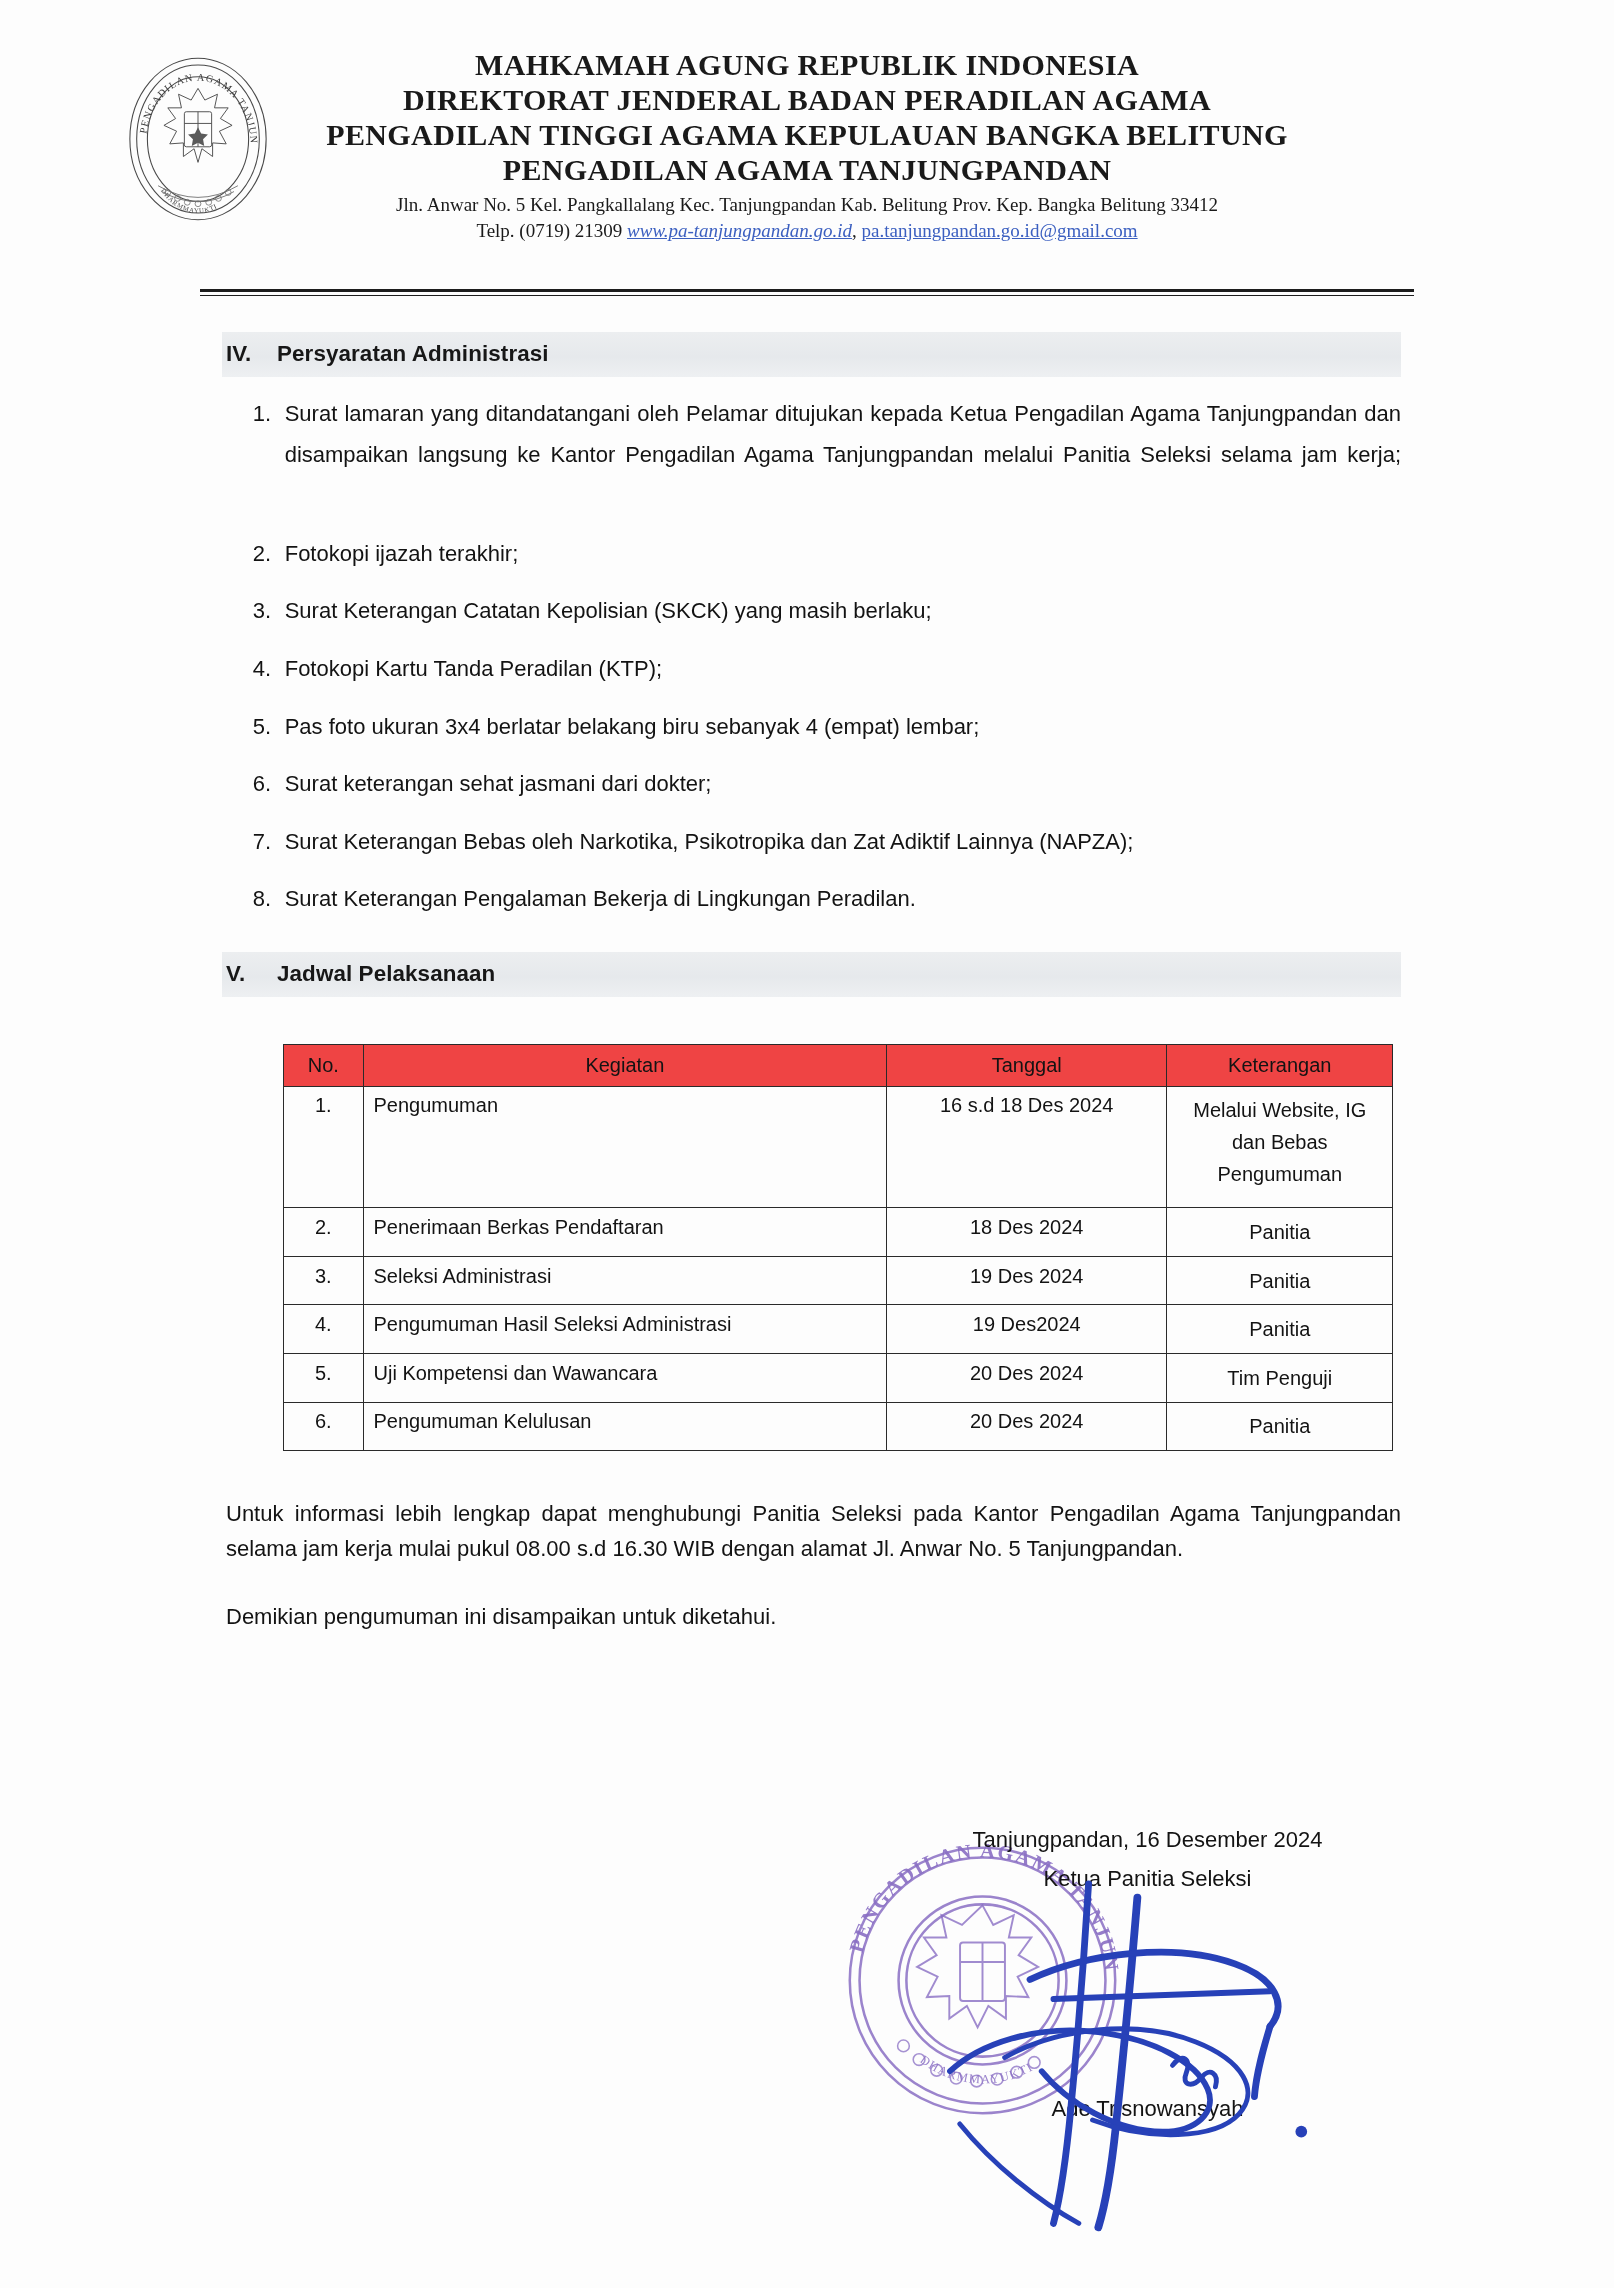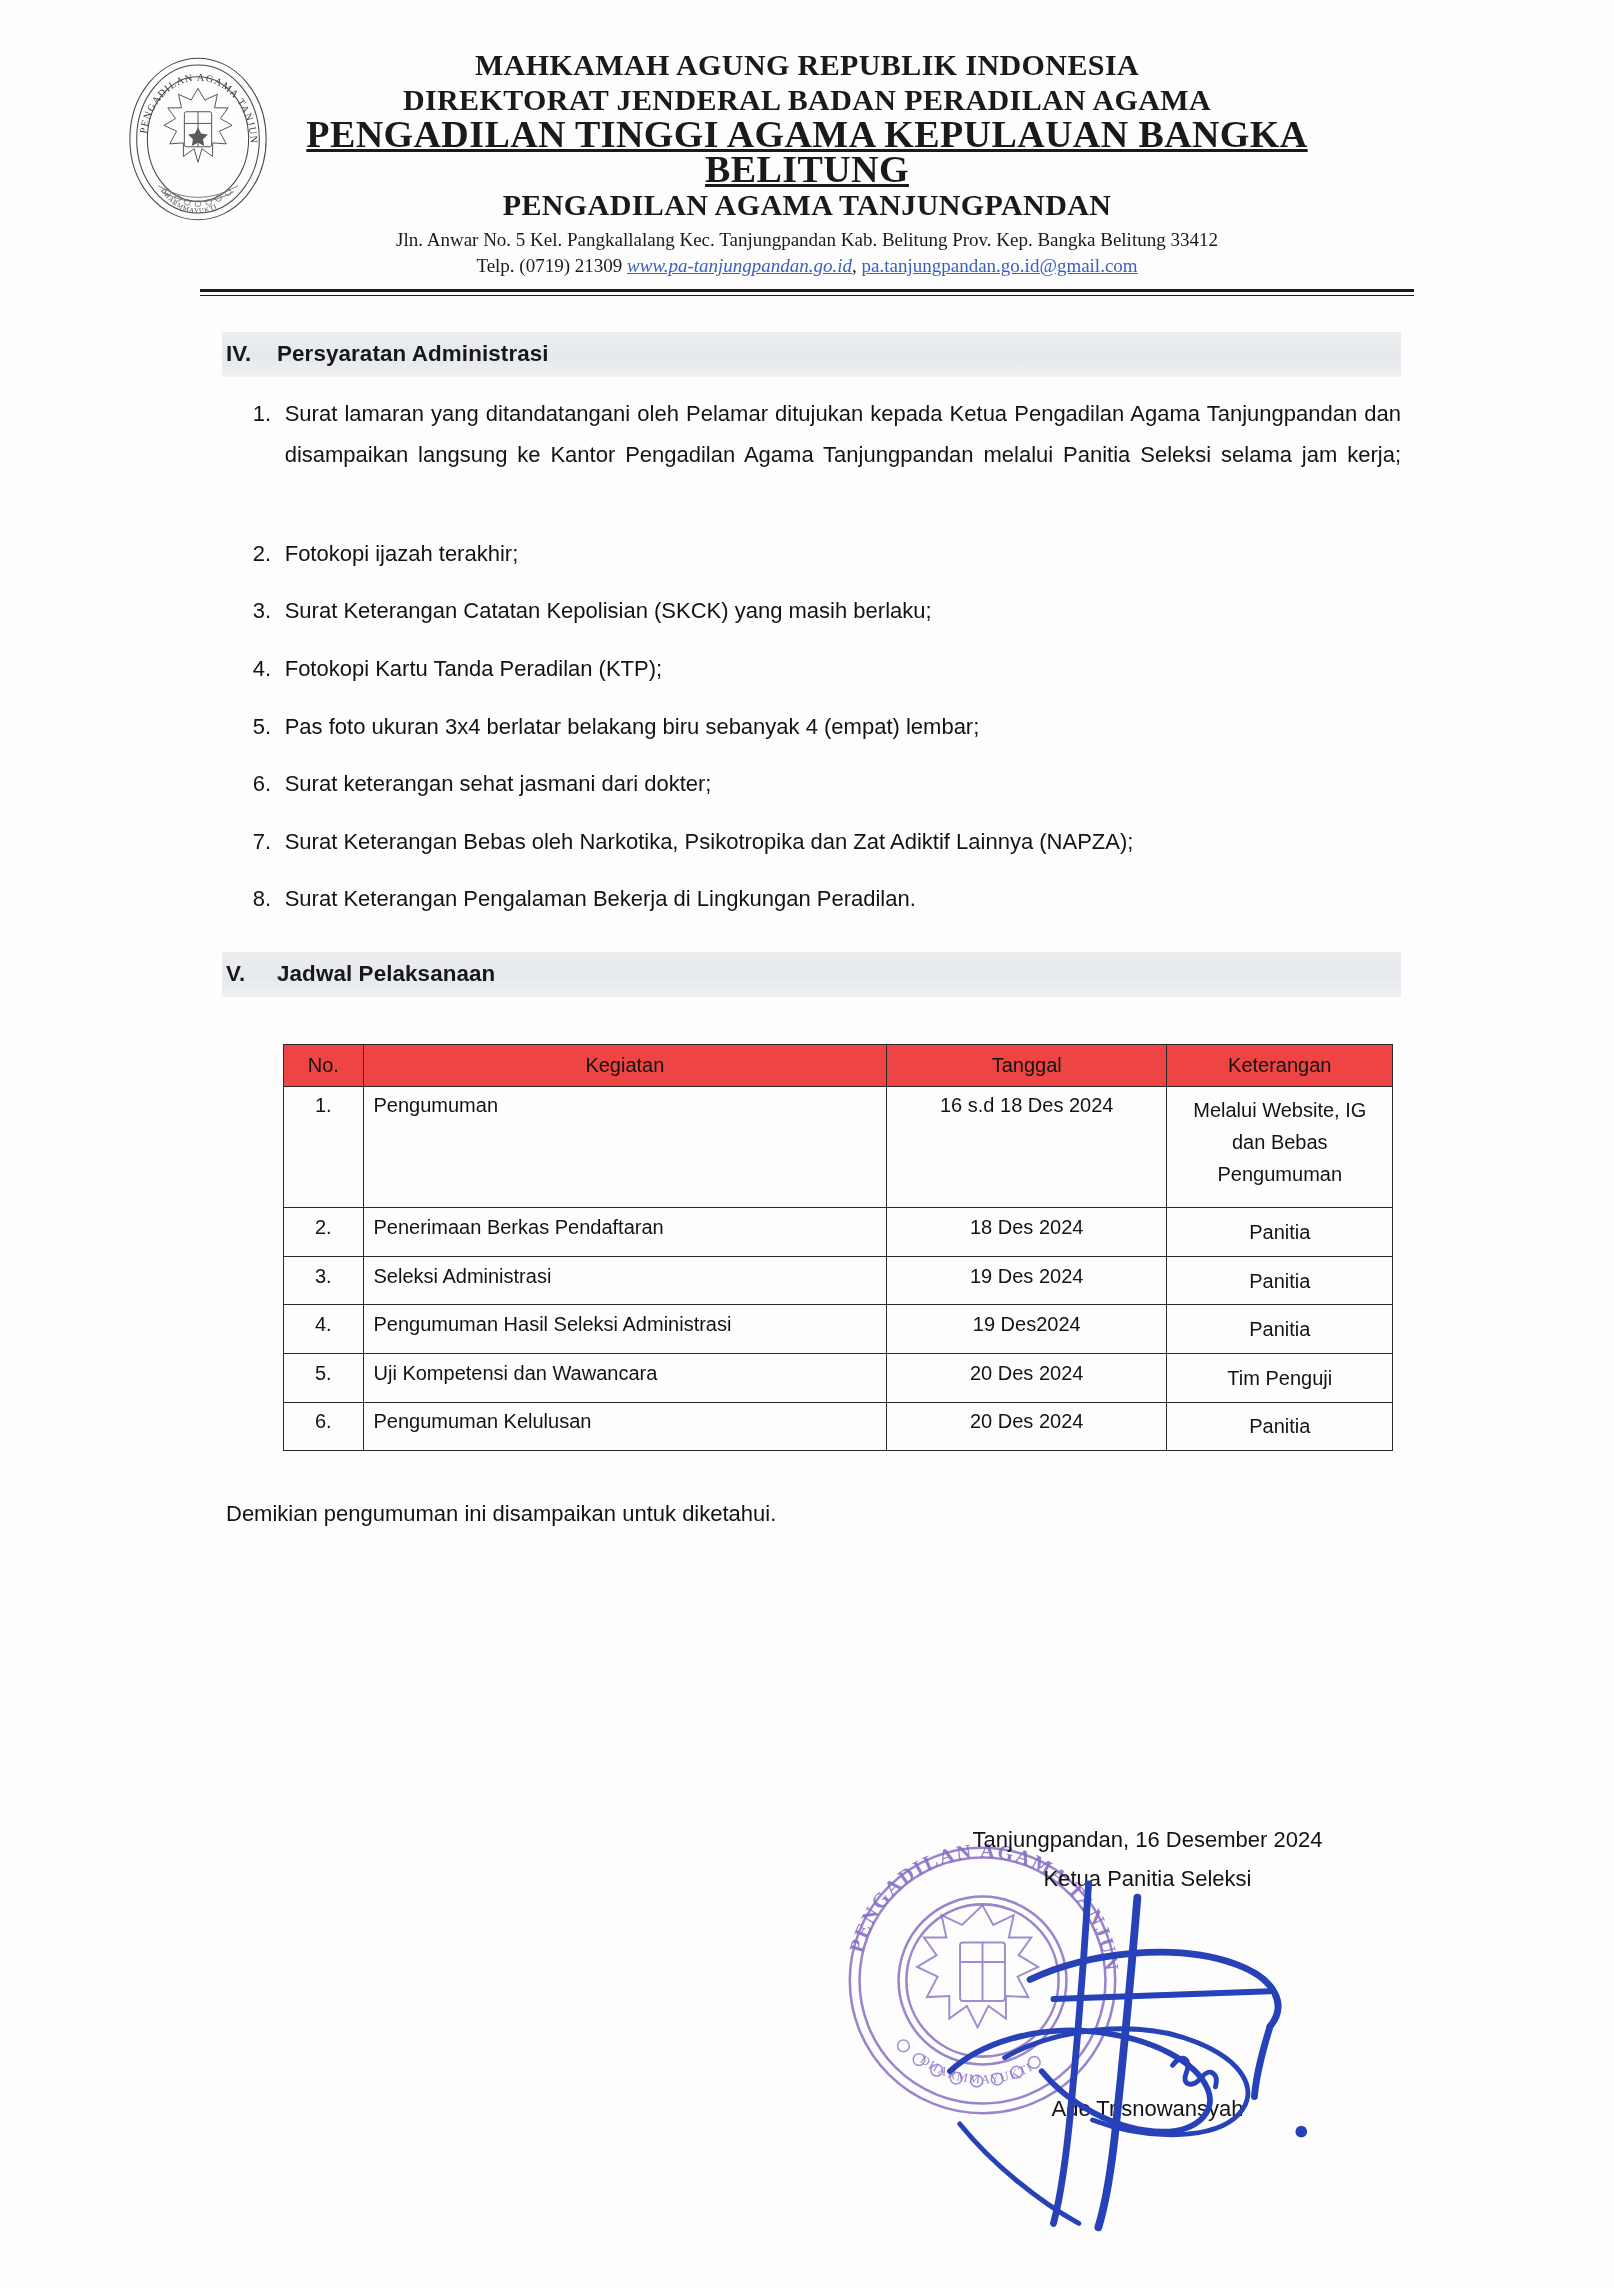--- a/index.html
+++ b/index.html
@@ -51,7 +51,7 @@
   }
   .hl1 { font-size: 30px; line-height: 35px; }
   .hl2 { font-size: 30px; line-height: 35px; }
-  .hl3 { font-size: 38px; line-height: 35px; text-decoration: underline; }
+  .hl3 { font-size: 30px; line-height: 35px; }
   .hl4 { font-size: 30px; line-height: 35px; }
   .head-addr {
     font-family: "Liberation Serif", serif;

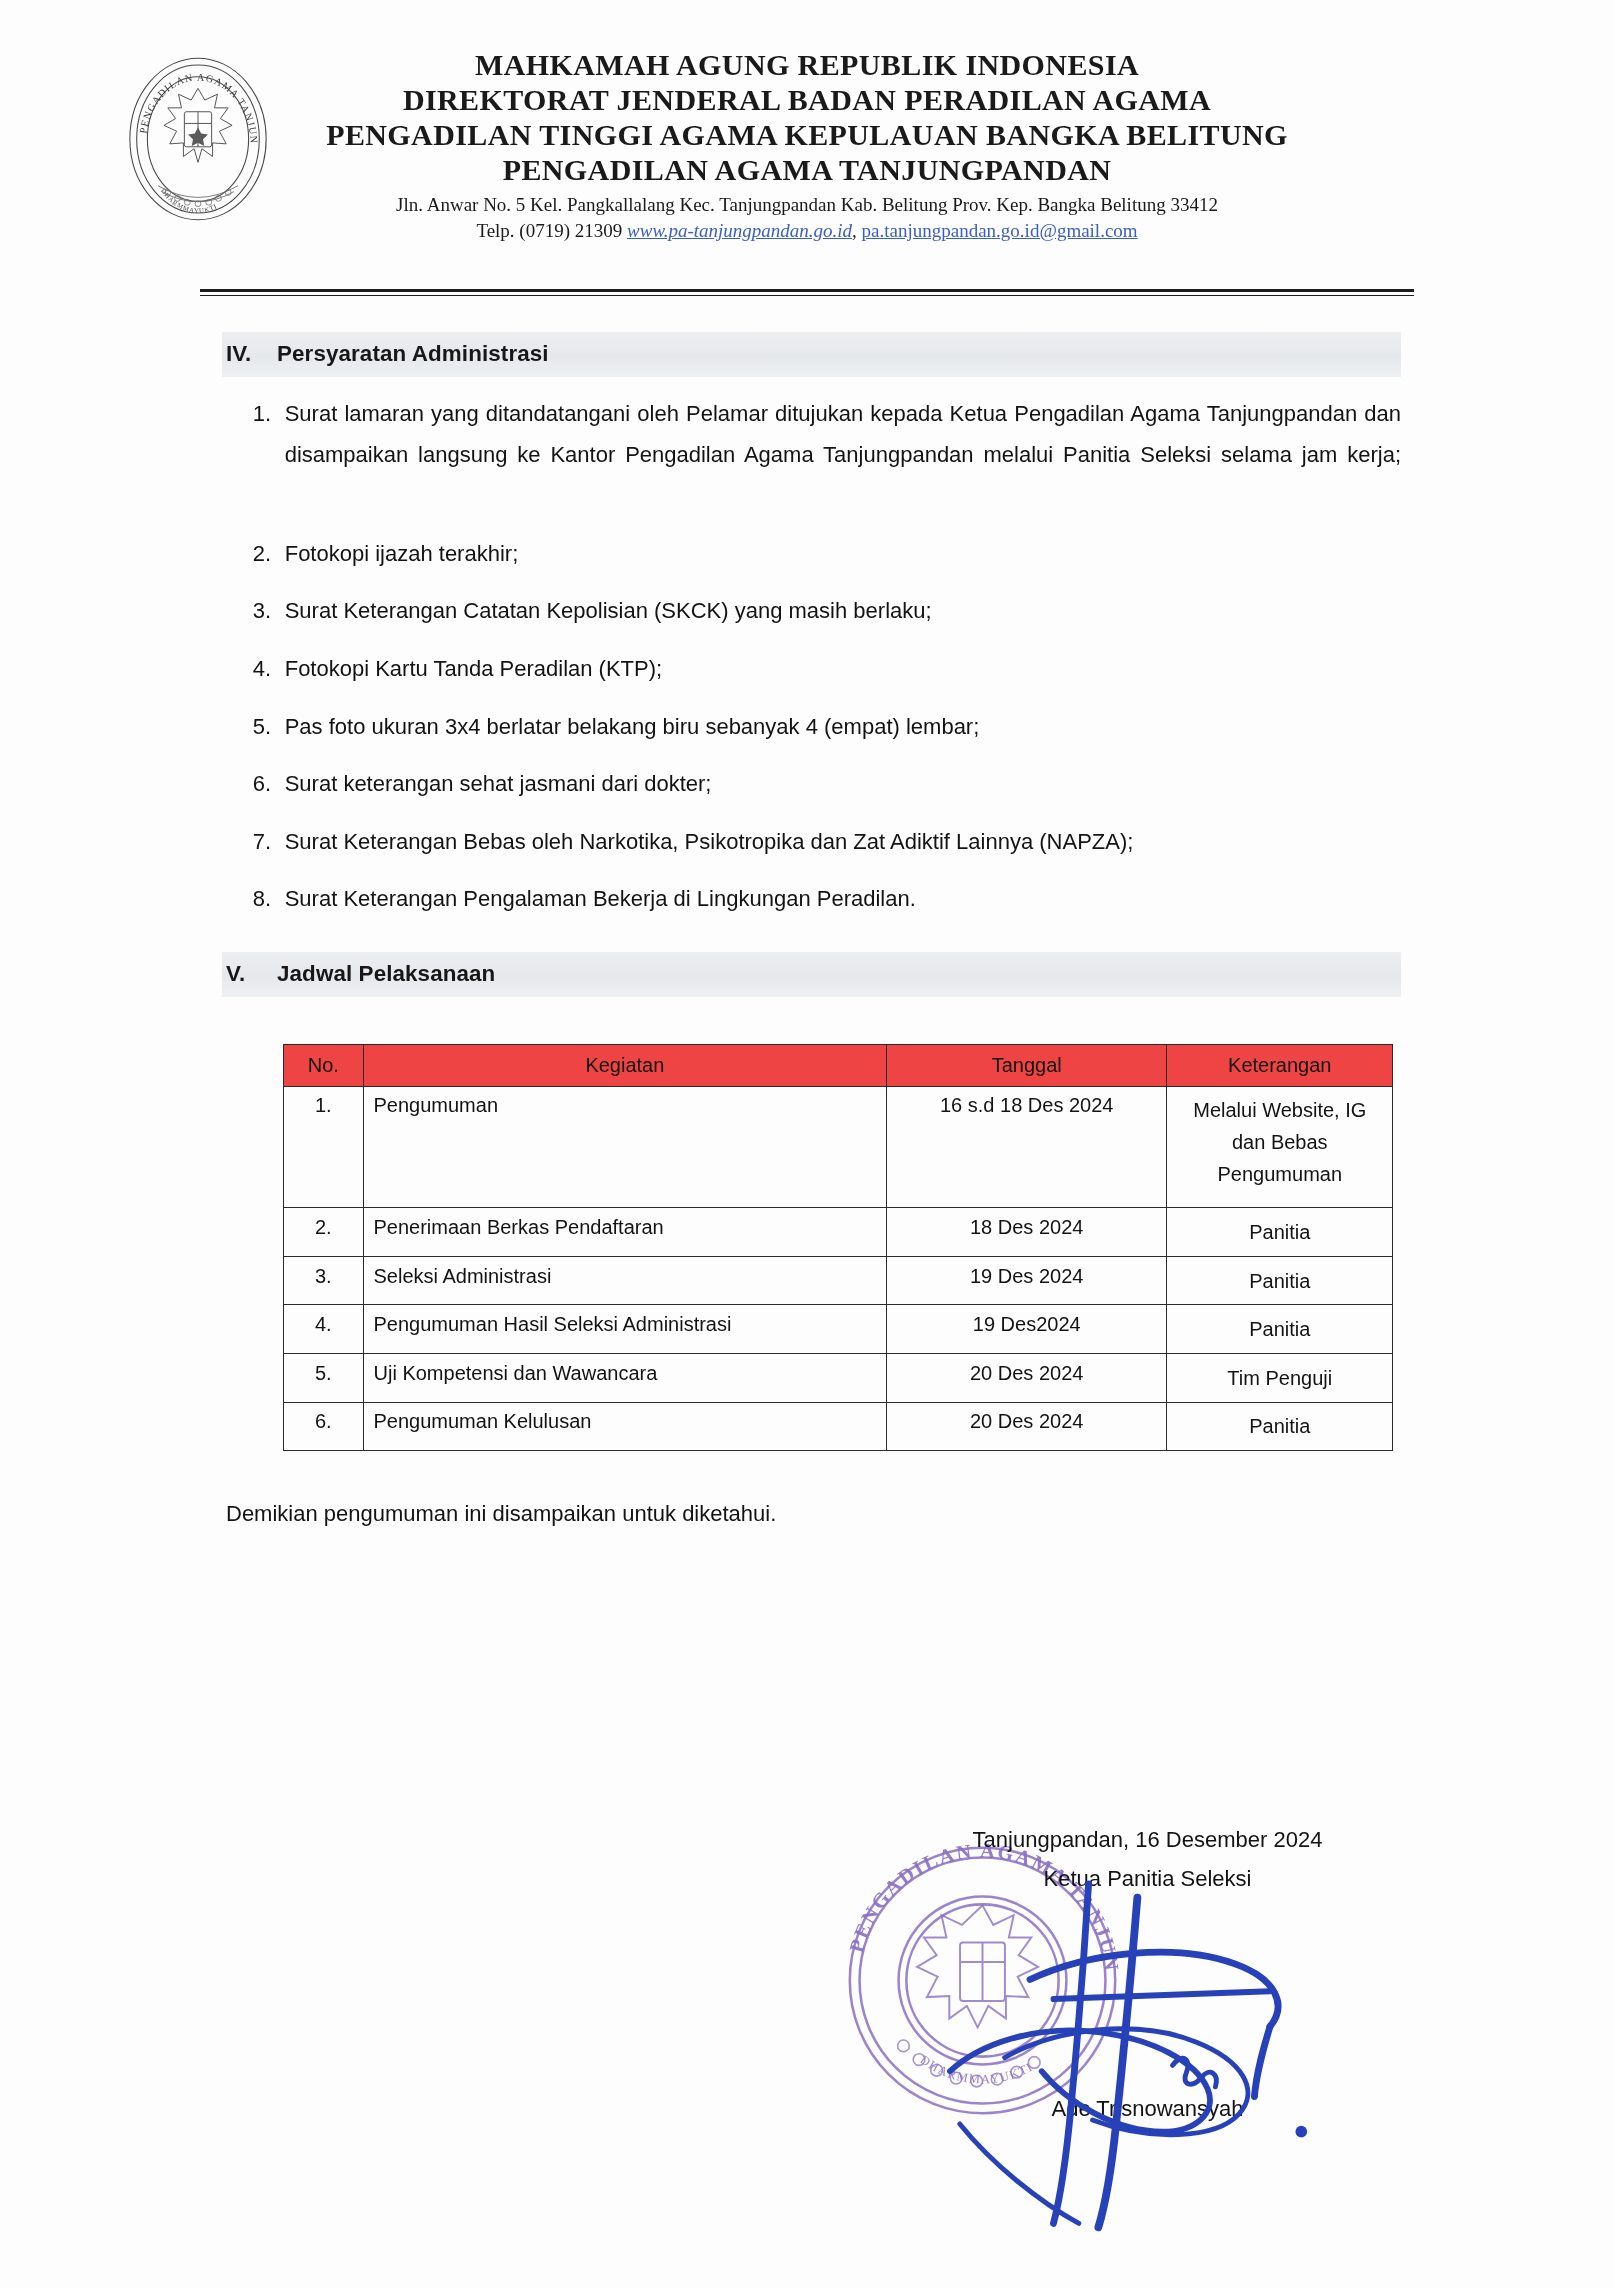--- a/index.html
+++ b/index.html
@@ -417,6 +417,7 @@
     </div>
 
     <div class="closing">
+      <p class="p1">Untuk informasi lebih lengkap dapat menghubungi Panitia Seleksi pada Kantor Pengadilan Agama Tanjungpandan selama jam kerja mulai pukul 08.00 s.d 16.30 WIB dengan alamat Jl. Anwar No. 5 Tanjungpandan.</p>
       <p class="p2">Demikian pengumuman ini disampaikan untuk diketahui.</p>
     </div>
 

